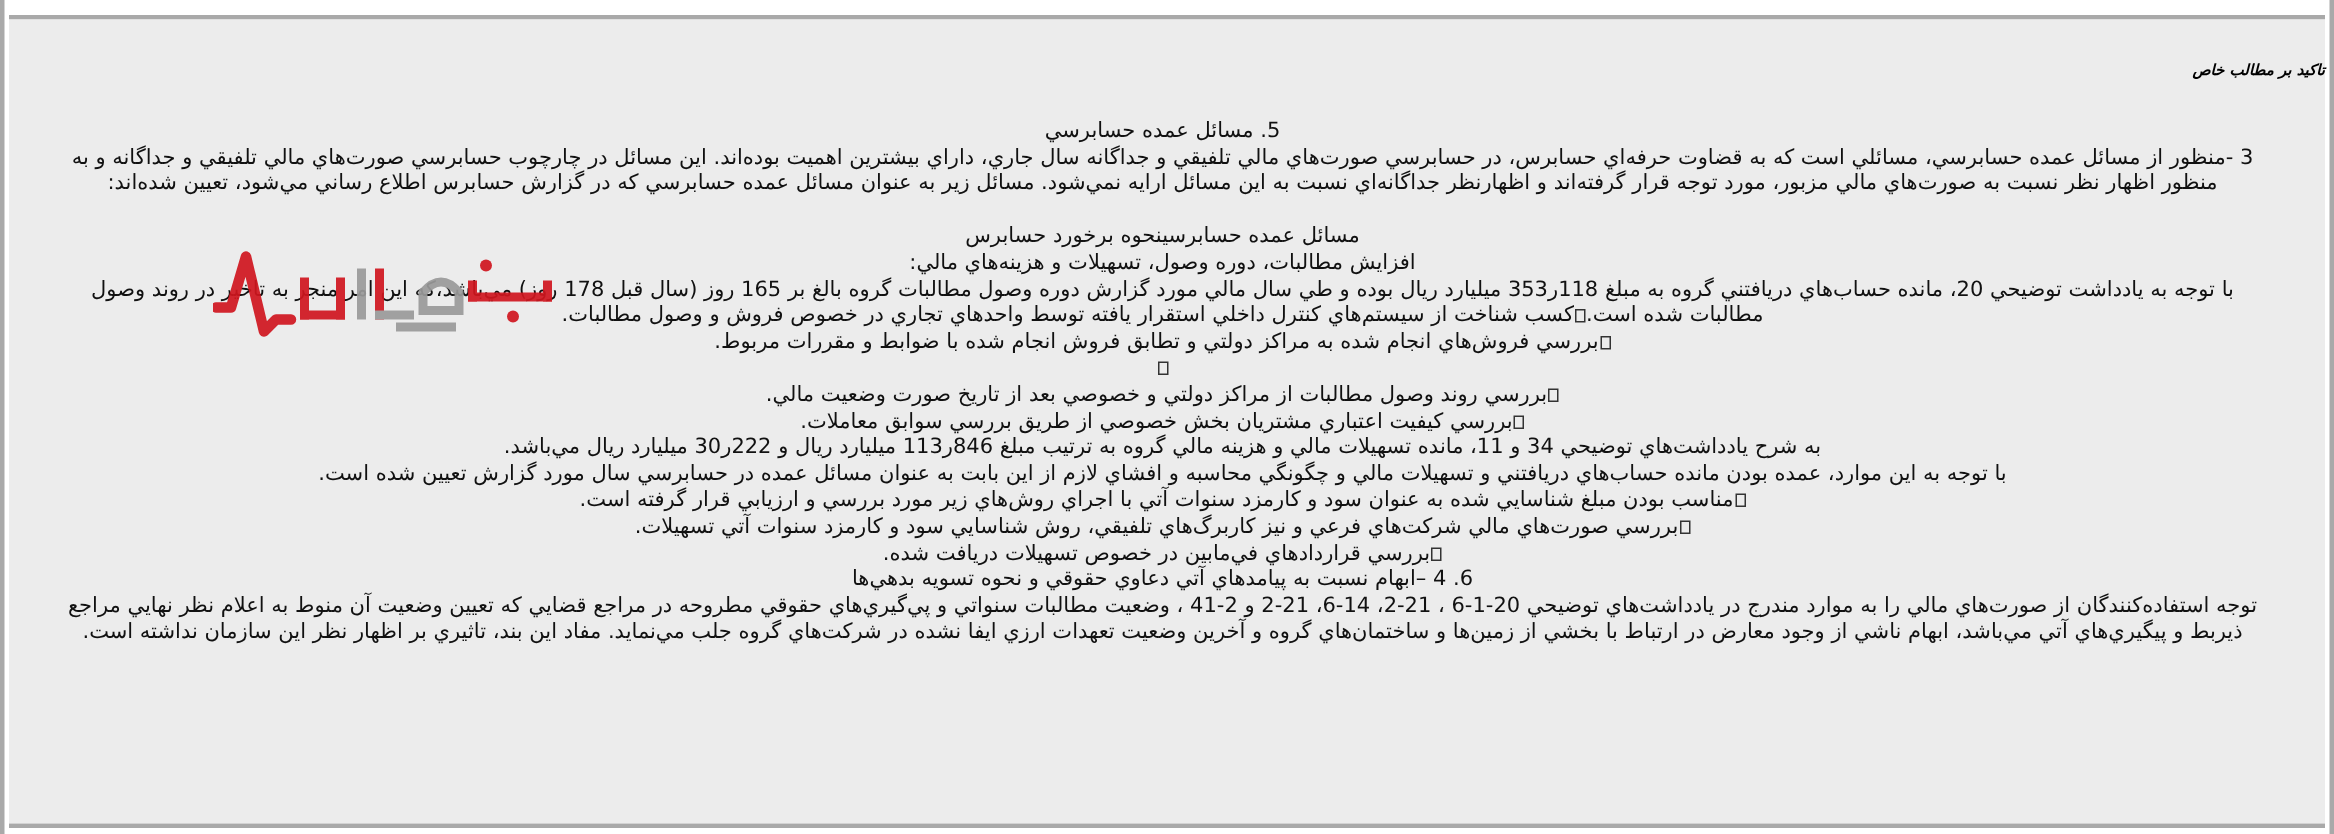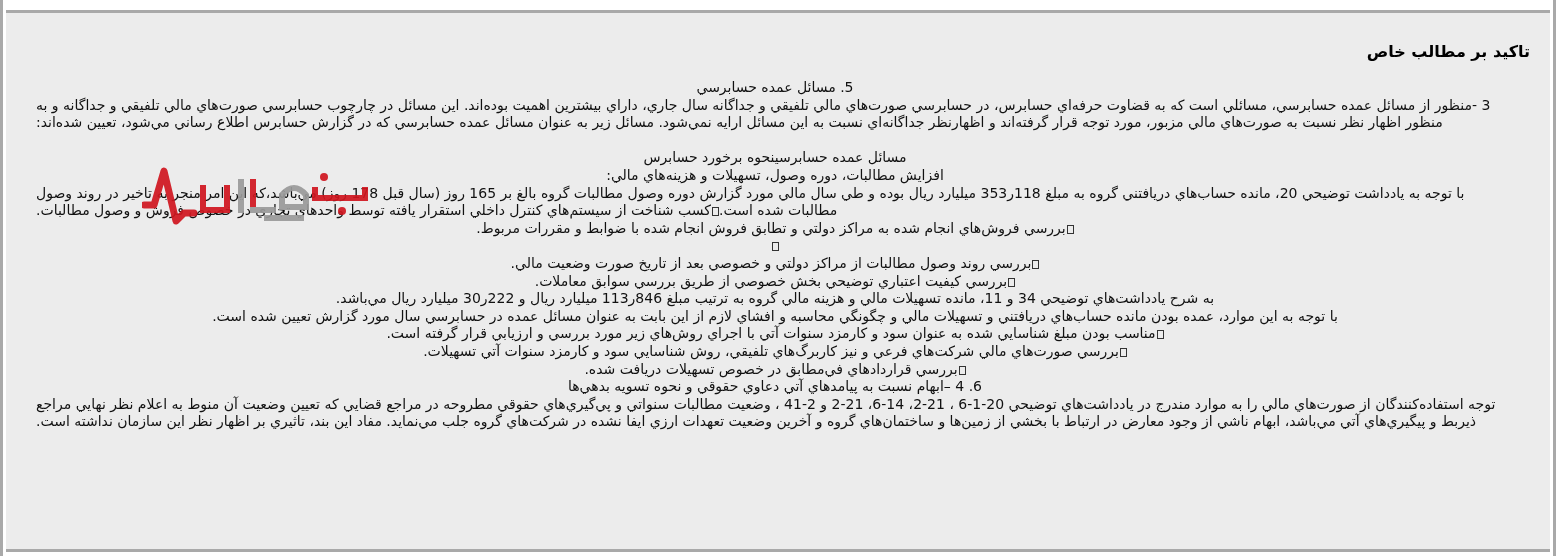--- a/index.html
+++ b/index.html
@@ -43,12 +43,13 @@
     }
     .section-title {
       position: absolute;
-      right: 20px;
+      right: 0;
       top: 29px;
       font-weight: bold;
-      font-size: 16px;
+      font-size: 10px;
       color: #000;
       white-space: nowrap;
+      font-style: italic;
     }
     .content {
       position: absolute;

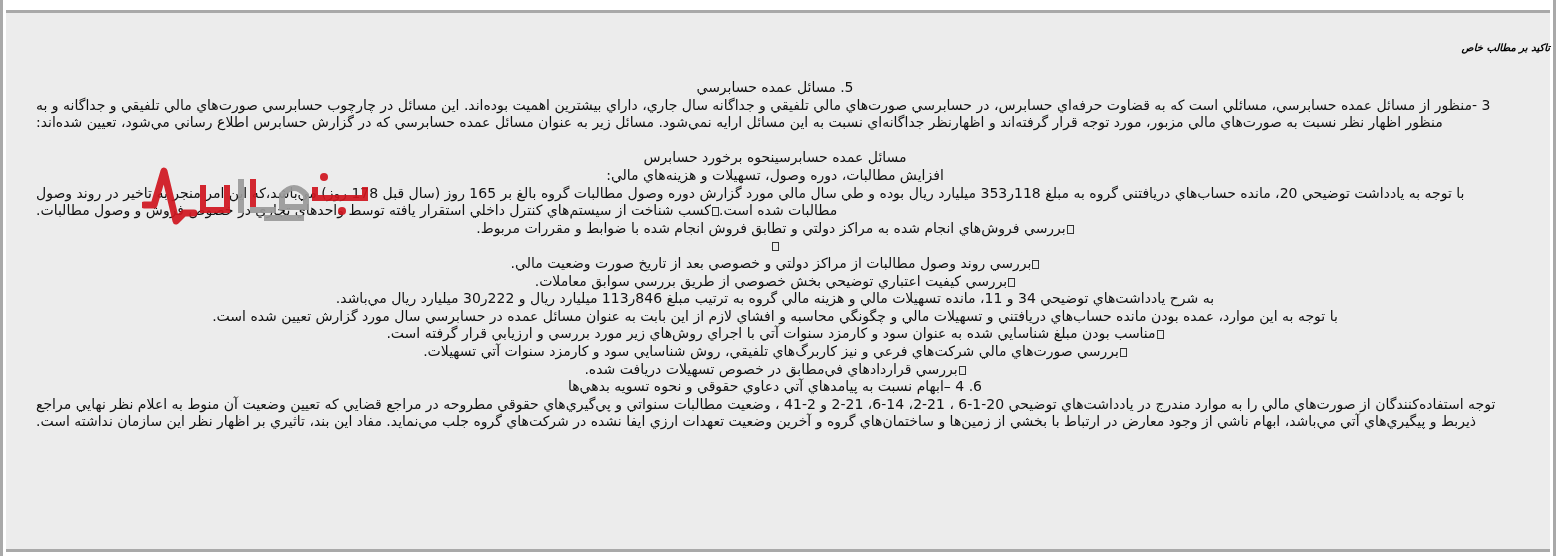--- a/index.html
+++ b/index.html
@@ -65,7 +65,7 @@
       margin: 0;
     }
     .content .just {
-      text-align: left;
+      text-align: center;
     }
     .content .gap {
       height: 17.6px;

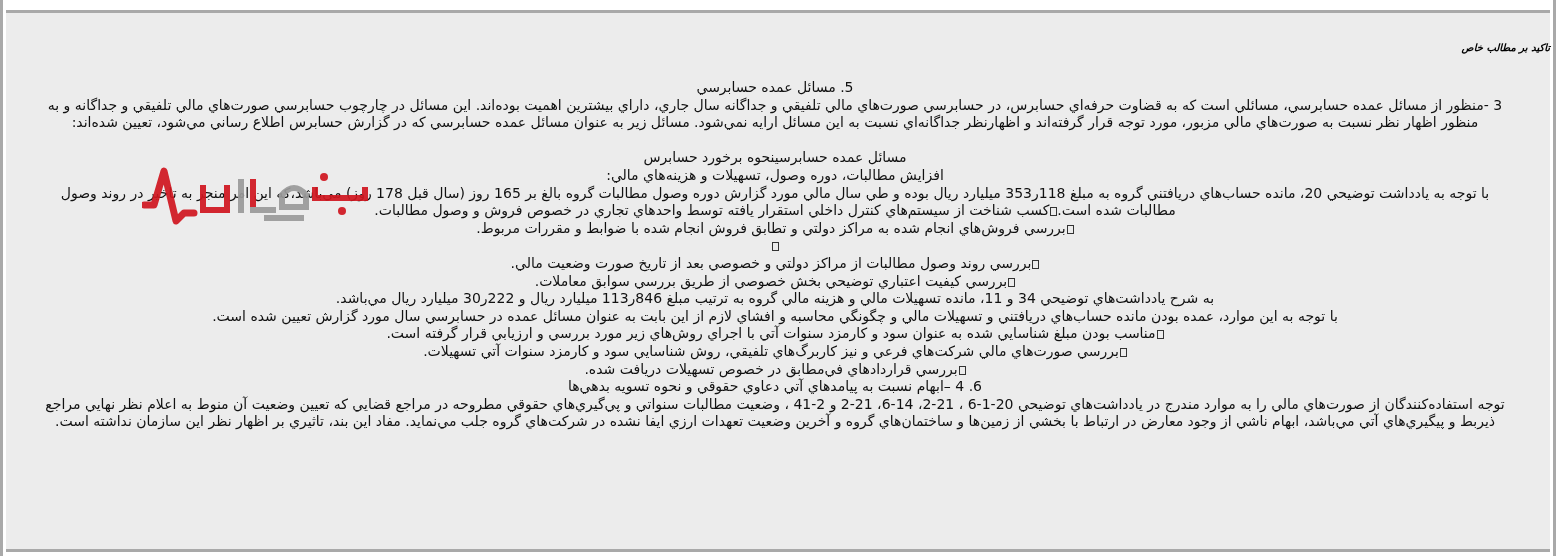--- a/index.html
+++ b/index.html
@@ -109,7 +109,7 @@
       <p><span class="bullet-box"></span><span>بررسي فروش‌هاي انجام شده به مراكز دولتي و تطابق فروش انجام شده با ضوابط و مقررات مربوط.</span></p>
       <p><span class="bullet-box"></span></p>
       <p><span class="bullet-box"></span><span>بررسي روند وصول مطالبات از مراكز دولتي و خصوصي بعد از تاريخ صورت وضعيت مالي.</span></p>
-      <p><span class="bullet-box"></span><span>بررسي كيفيت اعتباري توضيحي بخش خصوصي از طريق بررسي سوابق معاملات.</span></p>
+      <p><span class="bullet-box"></span><span>بررسي كيفيت اعتباري مشتريان بخش خصوصي از طريق بررسي سوابق معاملات.</span></p>
 
       <p>به شرح يادداشت‌هاي توضيحي 34 و 11، مانده تسهيلات مالي و هزينه مالي گروه به ترتيب مبلغ 846ر113 ميليارد ريال و 222ر30 ميليارد ريال مي‌باشد.</p>
       <p>با توجه به اين موارد، عمده بودن مانده حساب‌هاي دريافتني و تسهيلات مالي و چگونگي محاسبه و افشاي لازم از اين بابت به عنوان مسائل عمده در حسابرسي سال مورد گزارش تعيين شده است.</p>

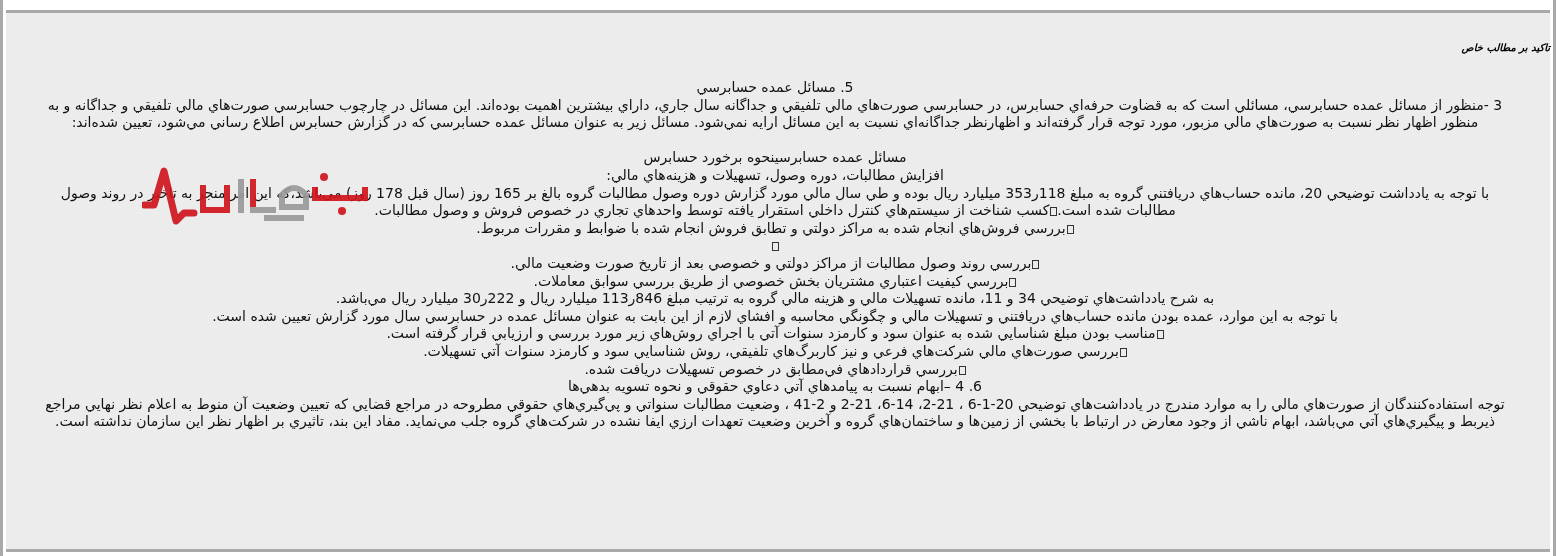--- a/index.html
+++ b/index.html
@@ -116,7 +116,7 @@
 
       <p><span class="bullet-box"></span><span>مناسب بودن مبلغ شناسايي شده به عنوان سود و كارمزد سنوات آتي با اجراي روش‌هاي زير مورد بررسي و ارزيابي قرار گرفته است.</span></p>
       <p><span class="bullet-box"></span><span>بررسي صورت‌هاي مالي شركت‌هاي فرعي و نيز كاربرگ‌هاي تلفيقي، روش شناسايي سود و كارمزد سنوات آتي تسهيلات.</span></p>
-      <p><span class="bullet-box"></span><span>بررسي قراردادهاي في‌مطابق در خصوص تسهيلات دريافت شده.</span></p>
+      <p><span class="bullet-box"></span><span>بررسي قراردادهاي في‌مابين در خصوص تسهيلات دريافت شده.</span></p>
 
       <p>6. 4 –ابهام نسبت به پيامدهاي آتي دعاوي حقوقي و نحوه تسويه بدهي‌ها</p>
       <p class="just">توجه استفاده‌كنندگان از صورت‌هاي مالي را به موارد مندرج در يادداشت‌هاي توضيحي 20-1-6 ، 21-2، 14-6، 21-2  و 2-41 ، وضعيت مطالبات سنواتي و پي‌گيري‌هاي حقوقي مطروحه در مراجع قضايي كه تعيين وضعيت آن منوط به اعلام نظر نهايي مراجع ذيربط و پيگيري‌هاي آتي مي‌باشد، ابهام ناشي از وجود معارض در ارتباط با بخشي از زمين‌ها و ساختمان‌هاي گروه و آخرين وضعيت تعهدات ارزي ايفا نشده در شركت‌هاي گروه جلب مي‌نمايد. مفاد اين بند، تاثيري بر اظهار نظر اين سازمان نداشته است.</p>

